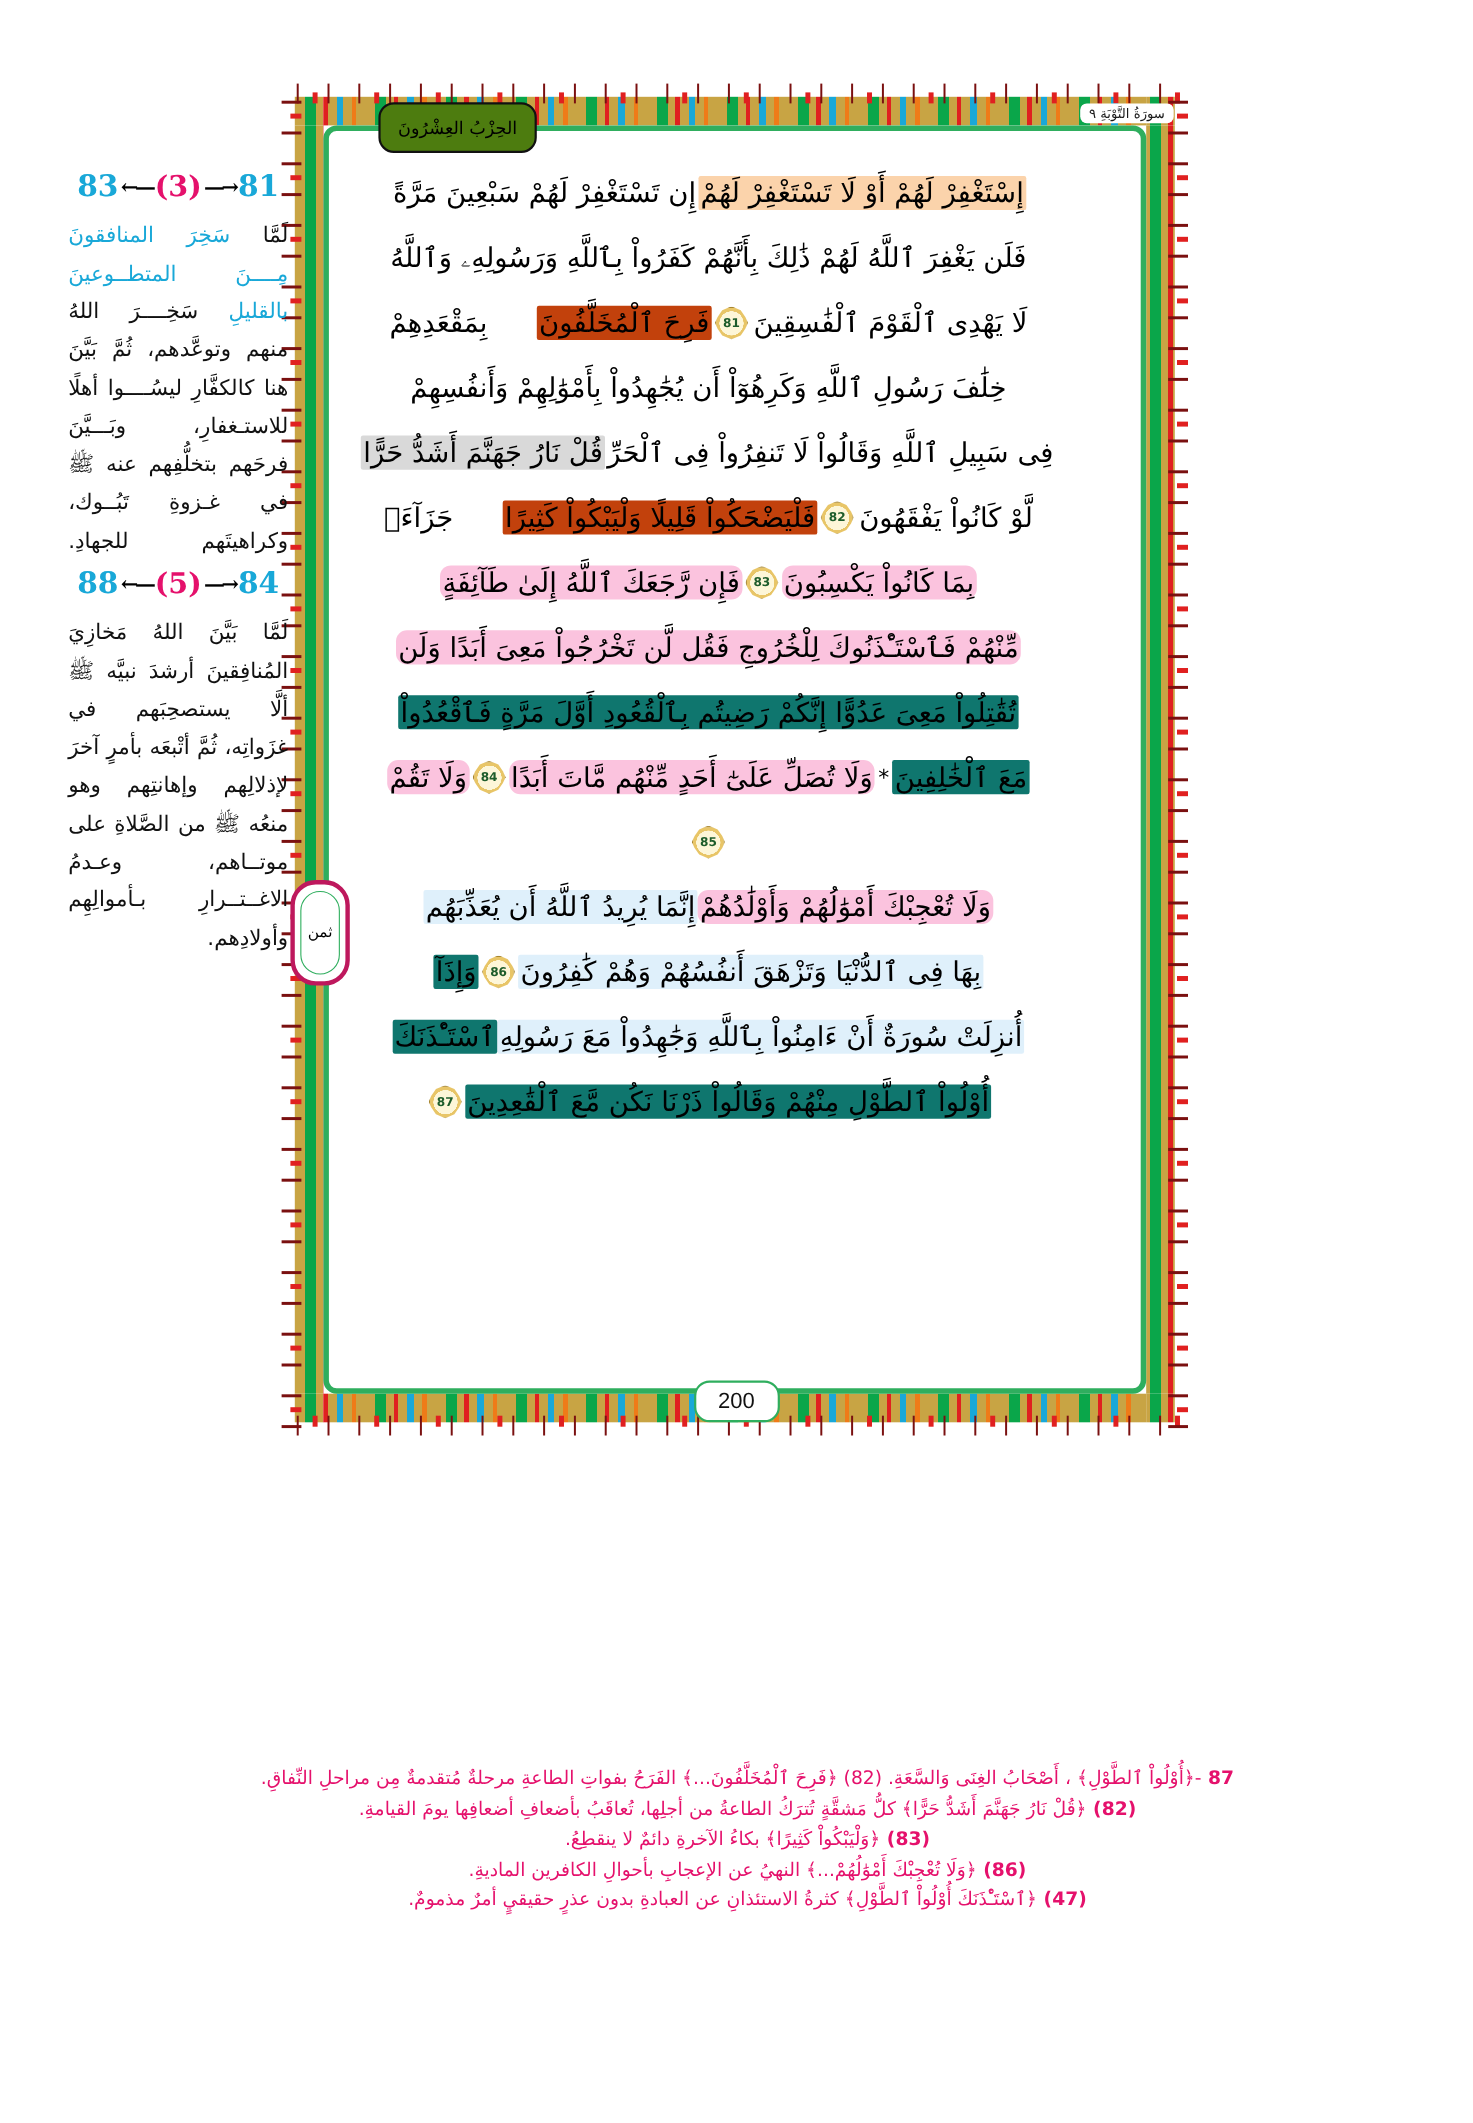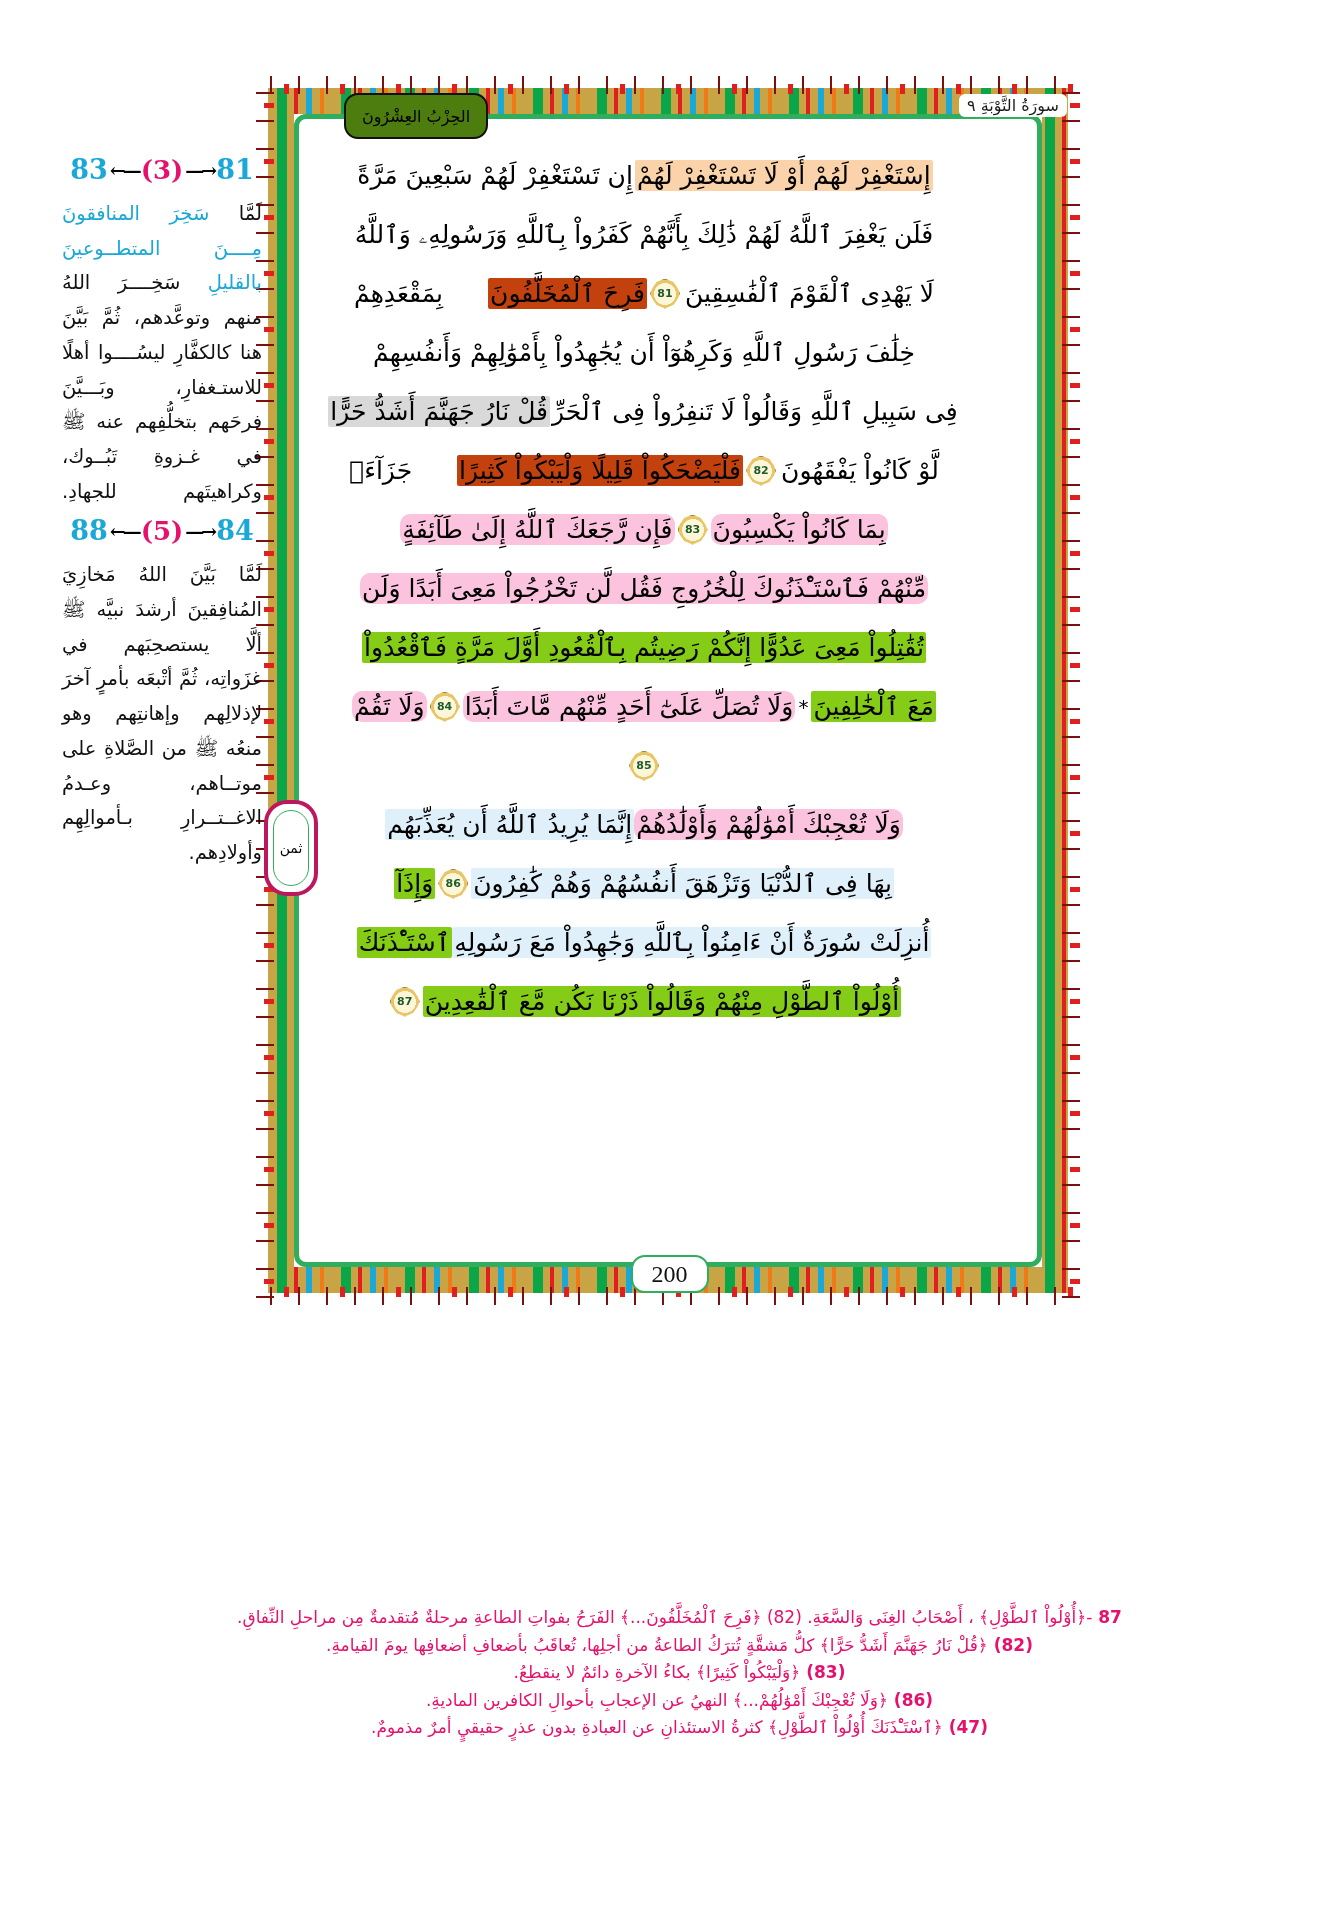--- a/index.html
+++ b/index.html
@@ -97,7 +97,7 @@
   .surah-title{
     position:absolute;right:272px;top:94px;
     z-index:6;direction:rtl;
-    font-size:16px;color:#1a1a1a;white-space:nowrap;
+    font-size:12px;color:#1a1a1a;white-space:nowrap;
     background:#fff;padding:2px 8px;border-radius:6px;
   }
 

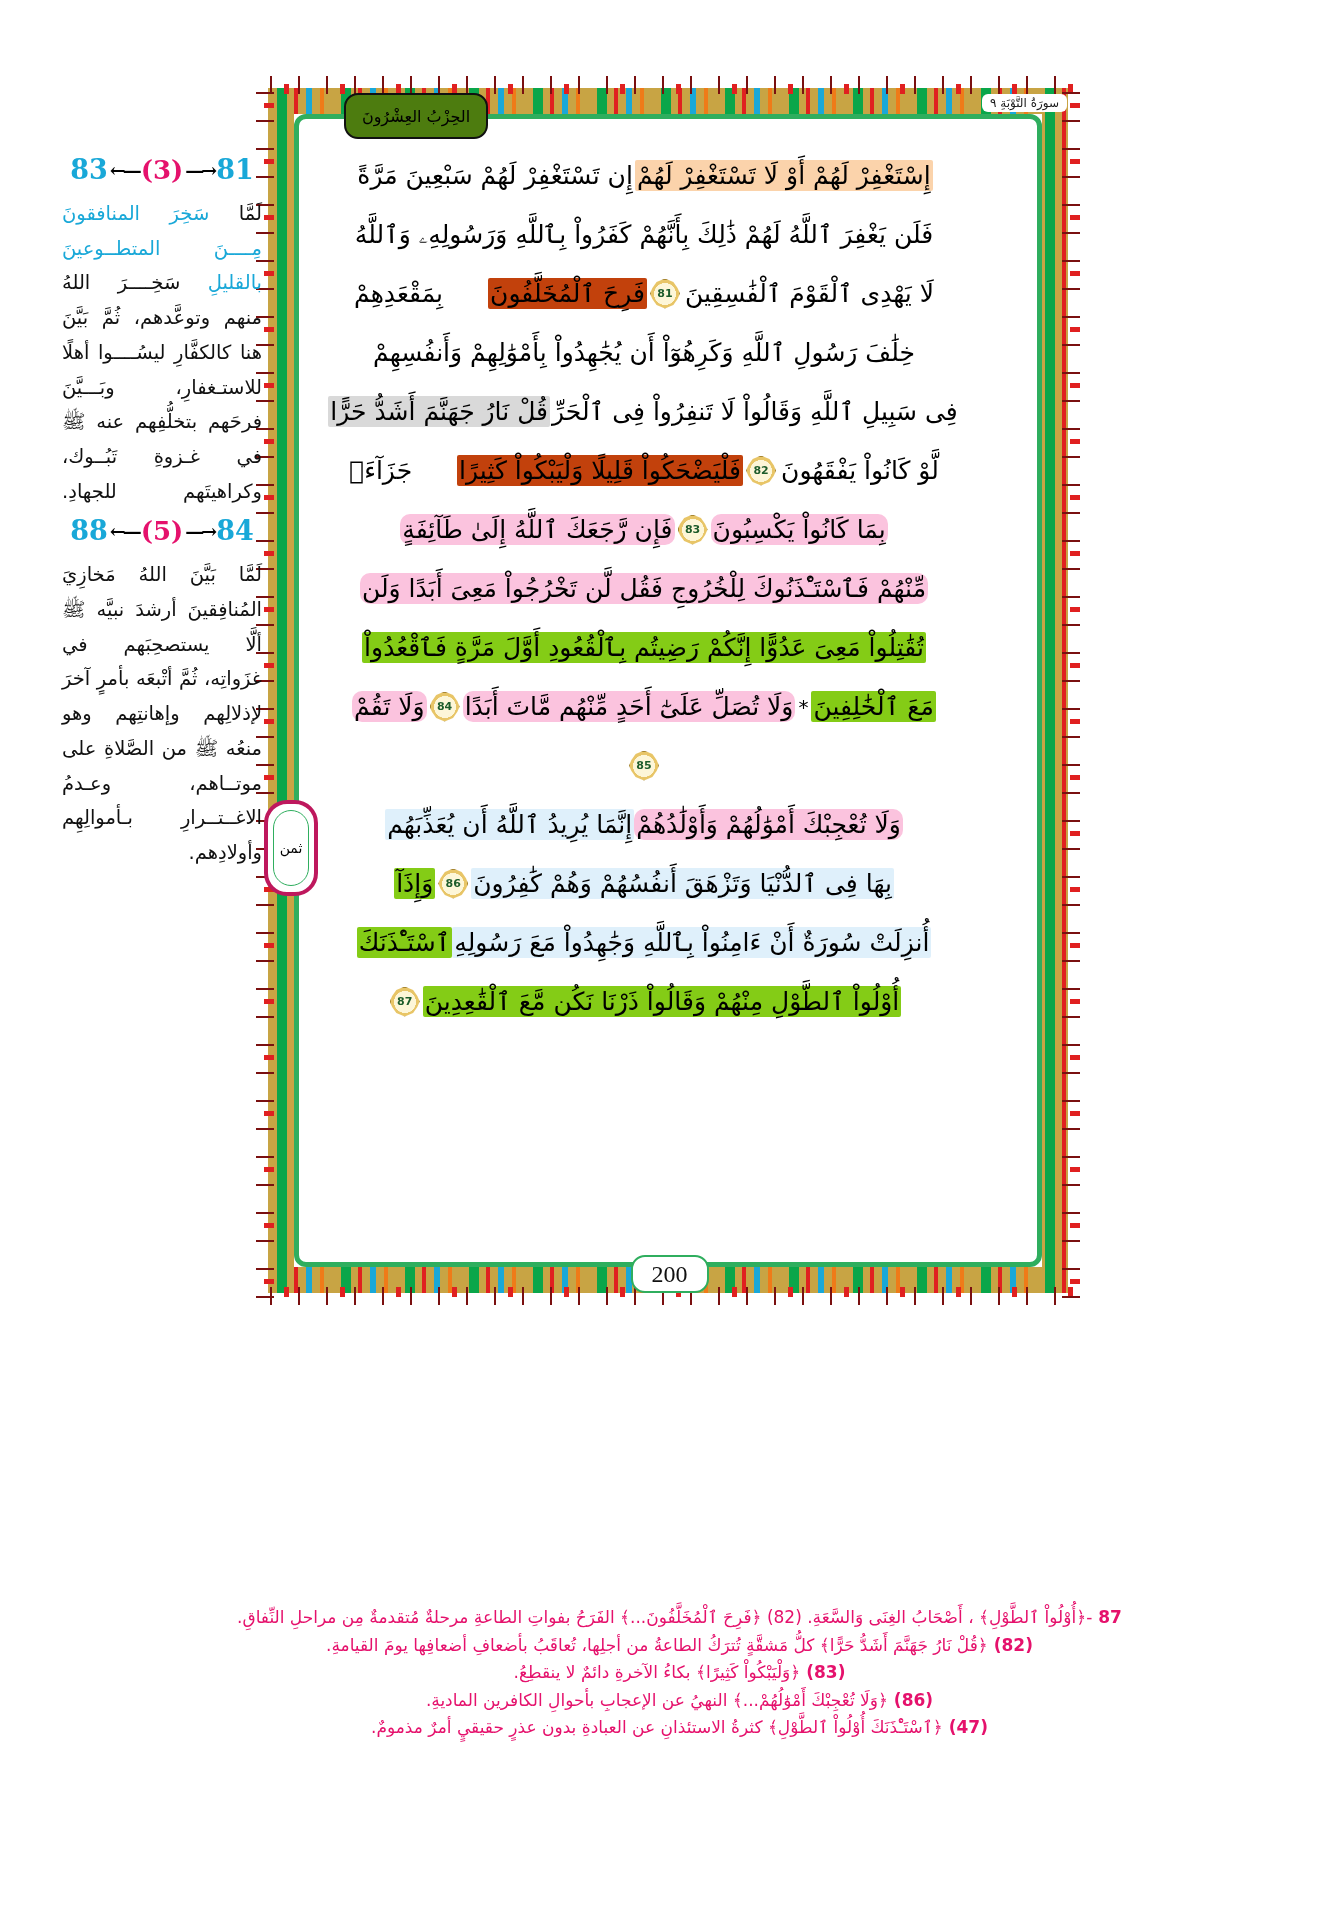--- a/index.html
+++ b/index.html
@@ -122,7 +122,7 @@
   .hl-yellow{background:#c2410c;margin-left:43px;}
   .hl-grey{background:#d9d9d9;}
   .hl-pink{background:#fbc3de;border-radius:10px;}
-  .hl-green{background:#84cc16;}
+  .hl-green{background:#0f766e;}
   .hl-blue{background:#dff0fb;}
   .hl-none{background:transparent;}
 

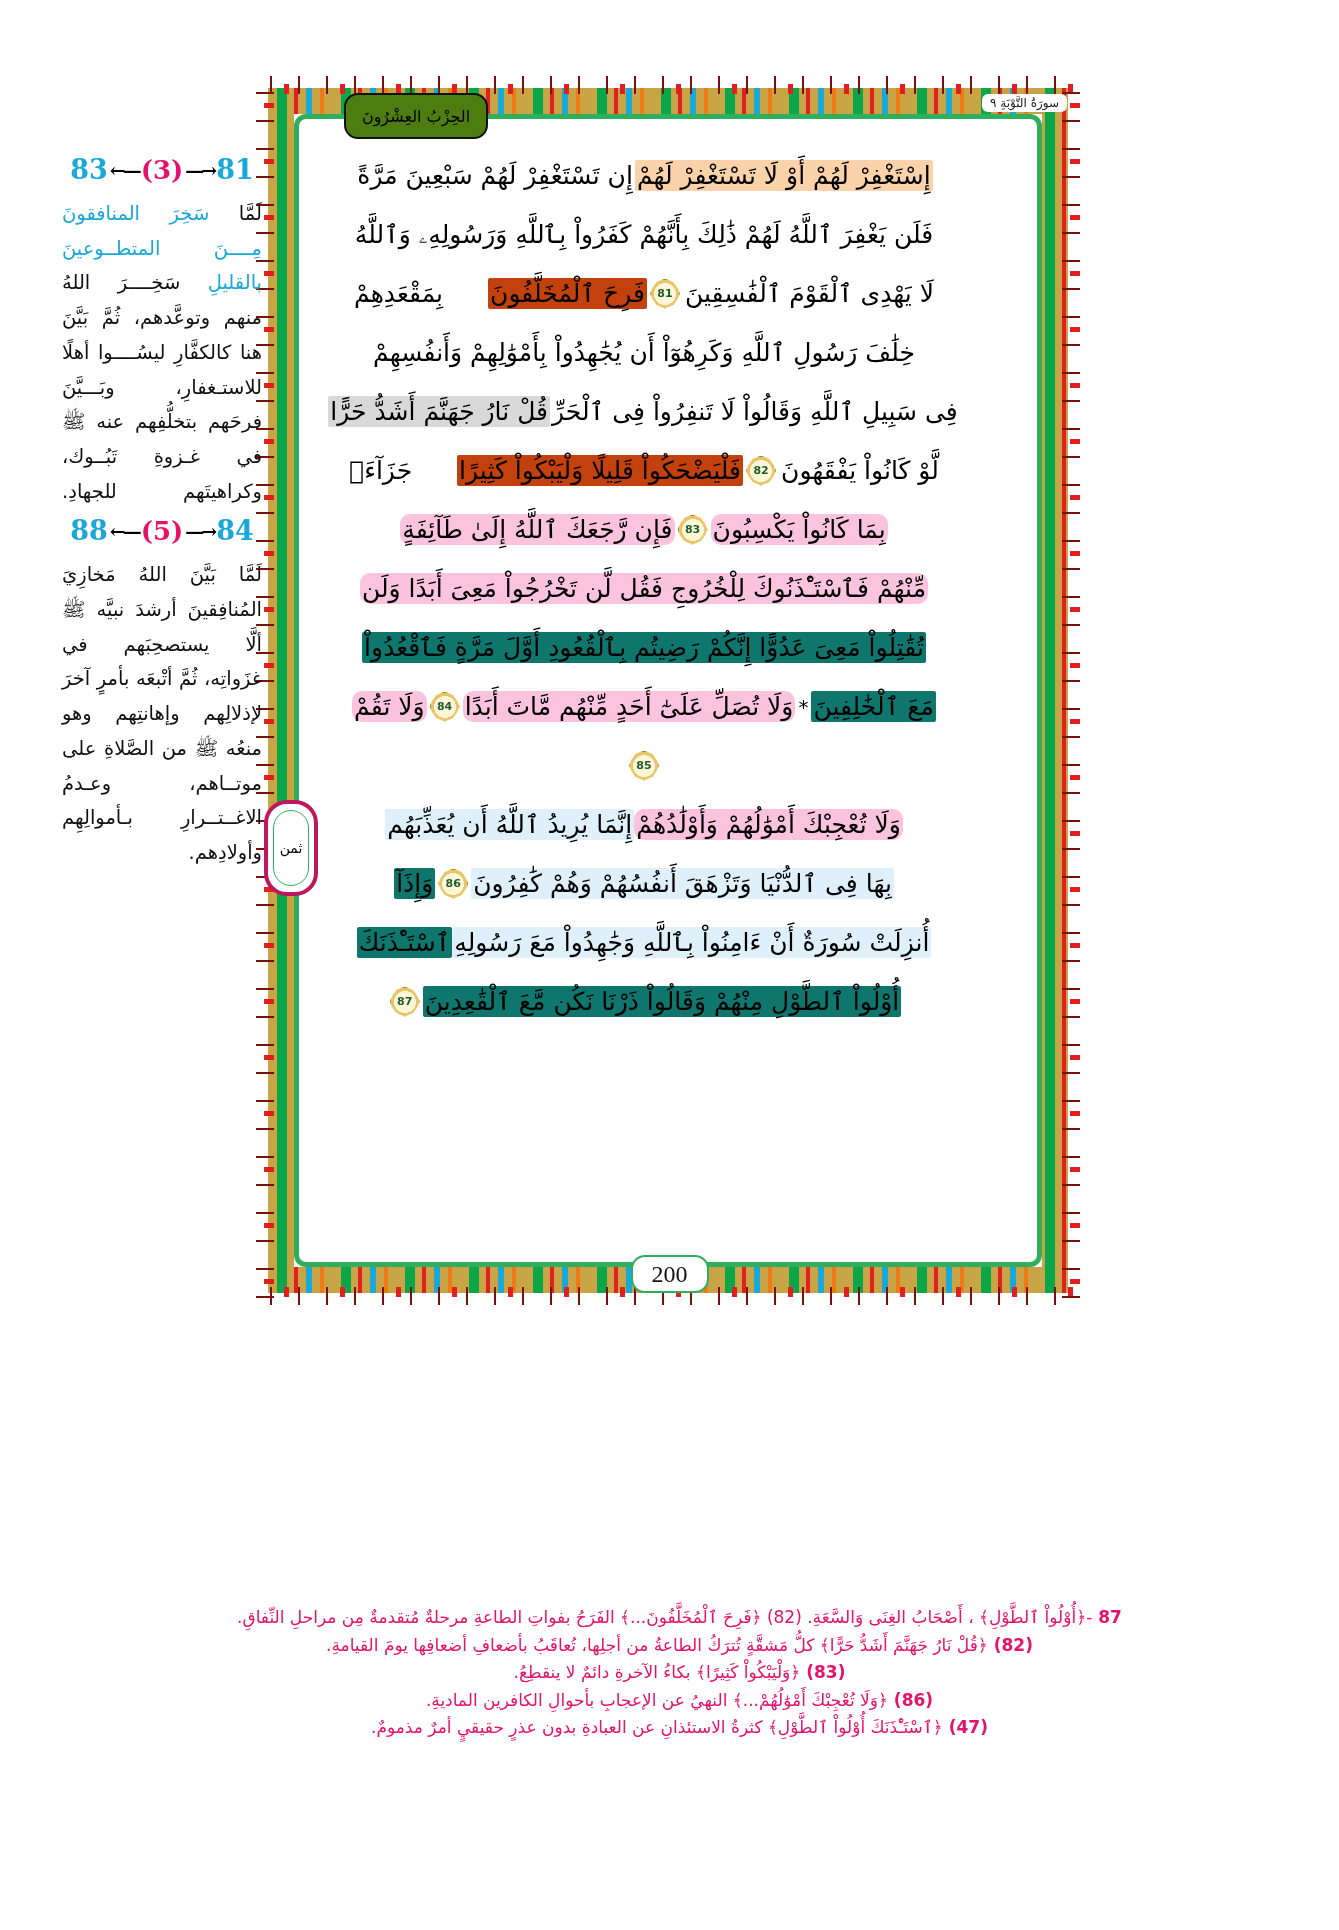--- a/index.html
+++ b/index.html
@@ -158,7 +158,7 @@
   .pagenum-box{
     background:#fff;border:2px solid #2fae5e;border-radius:14px;
     min-width:74px;height:34px;display:flex;align-items:center;justify-content:center;
-    font-size:24px;color:#111;font-family:Liberation Serif, serif;
+    font-size:20px;color:#111;font-family:Liberation Sans, sans-serif;
   }
 
   

